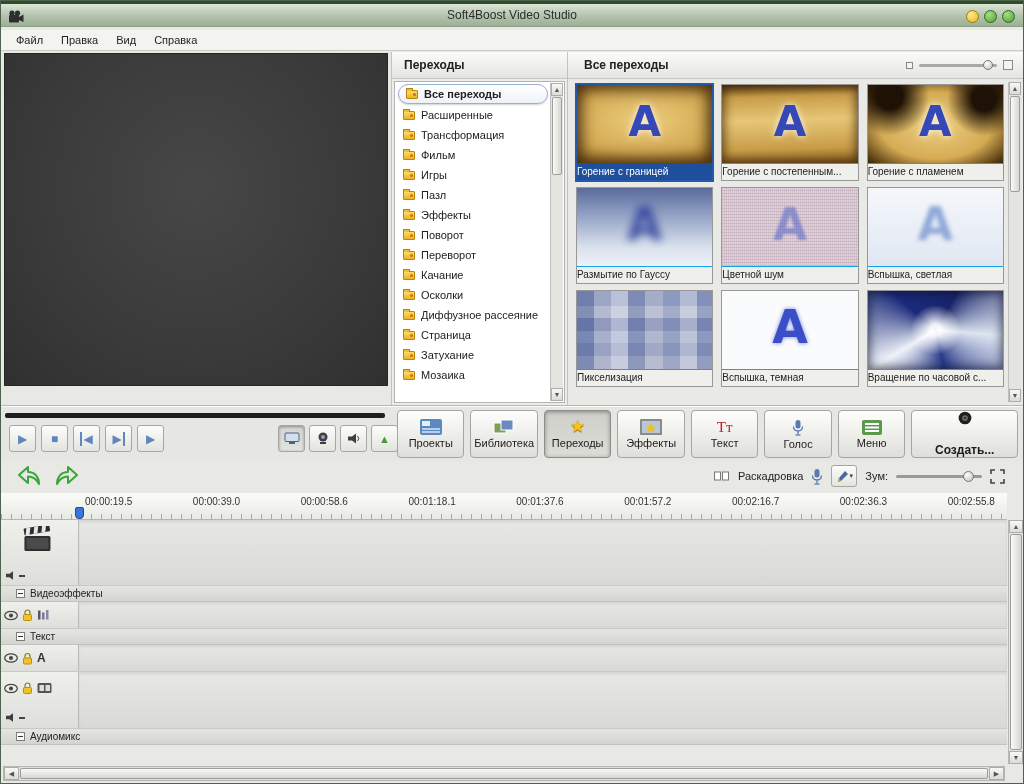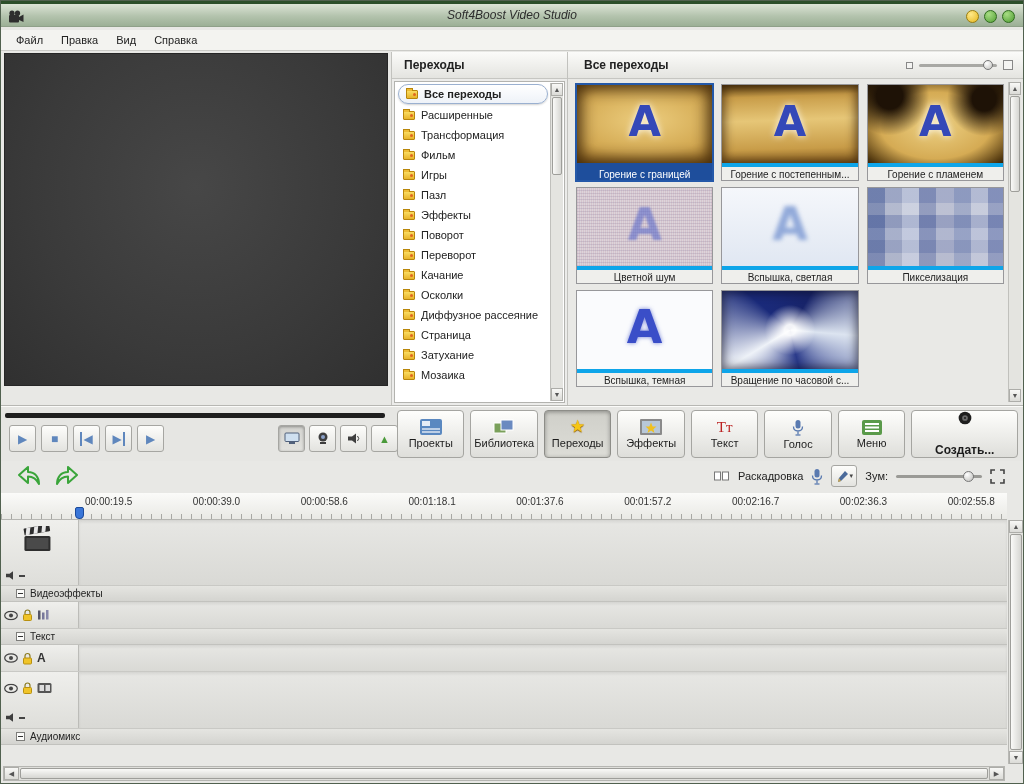--- a/index.html
+++ b/index.html
@@ -13,7 +13,7 @@
     background:linear-gradient(#dce4d6 0%, #b3c3ad 55%, #9cb096 100%);
     border-top:3px solid #2c4f2a; border-bottom:1px solid #8fa089; }
   .app-icon { position:absolute; left:7px; top:6px; }
-  .title { text-align:center; line-height:22px; font-size:12px; color:#2d2d2d;font-style:italic; }
+  .title { text-align:center; line-height:22px; font-size:12px; color:#2d2d2d; }
   .win-buttons { position:absolute; right:8px; top:6px; display:flex; gap:5px; }
   .win-btn { width:13px; height:13px; border-radius:50%; }
   .win-btn.min { background:radial-gradient(circle at 35% 30%, #ffe98a, #e6b81f); border:1px solid #9a7d10; }

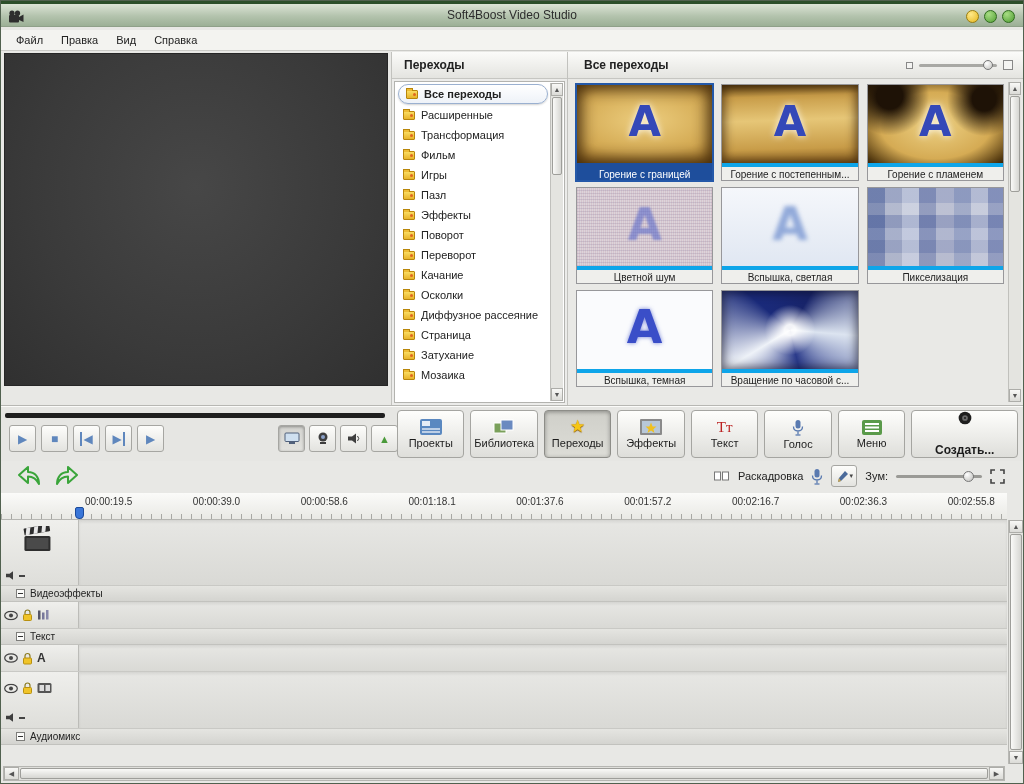--- a/index.html
+++ b/index.html
@@ -109,7 +109,7 @@
   .thumb.sel { border:1px solid #2458a8; box-shadow:0 0 0 1px #2458a8; }
   .thumb-img { position:absolute; left:0; right:0; top:0; bottom:17px; overflow:hidden; }
   .thumb-label { position:absolute; left:0; right:0; bottom:0; height:17px; background:#efefec;
-    border-top:4px solid #0ea5e9; font-size:10px; line-height:16px; text-align:center; color:#222;
+    border-top:1px solid #0ea5e9; font-size:10px; line-height:16px; text-align:left; color:#222;
     white-space:nowrap; overflow:hidden; }
   .thumb.sel .thumb-label { background:#1e4e9c; color:#fff; border-top-color:#1e4e9c; }
   .bigA { position:absolute; left:0; right:0; top:50%; transform:translateY(-55%); text-align:center;

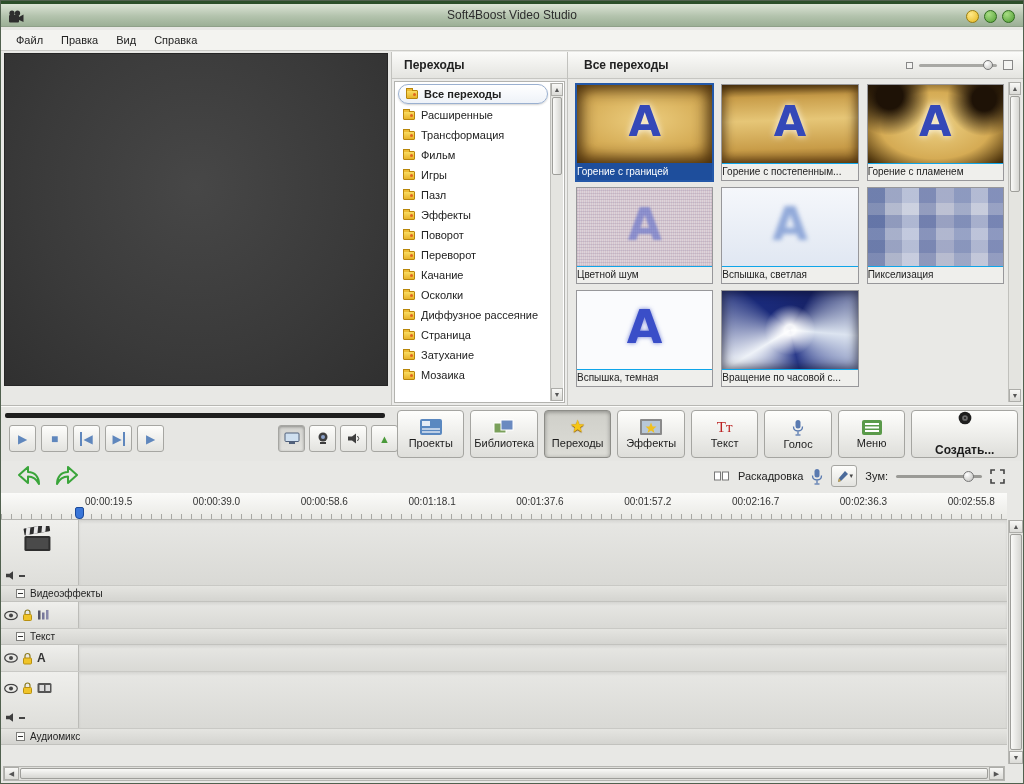--- a/index.html
+++ b/index.html
@@ -443,6 +443,12 @@
         <div class="thumb-label">Горение с пламенем</div>
       </div>
       <div class="thumb">
+        <div class="thumb-img t4">
+            <span class="bigA">A</span>
+          </div>
+        <div class="thumb-label">Размытие по Гауссу</div>
+      </div>
+      <div class="thumb">
         <div class="thumb-img t5">
             <span class="bigA">A</span>
           </div>

